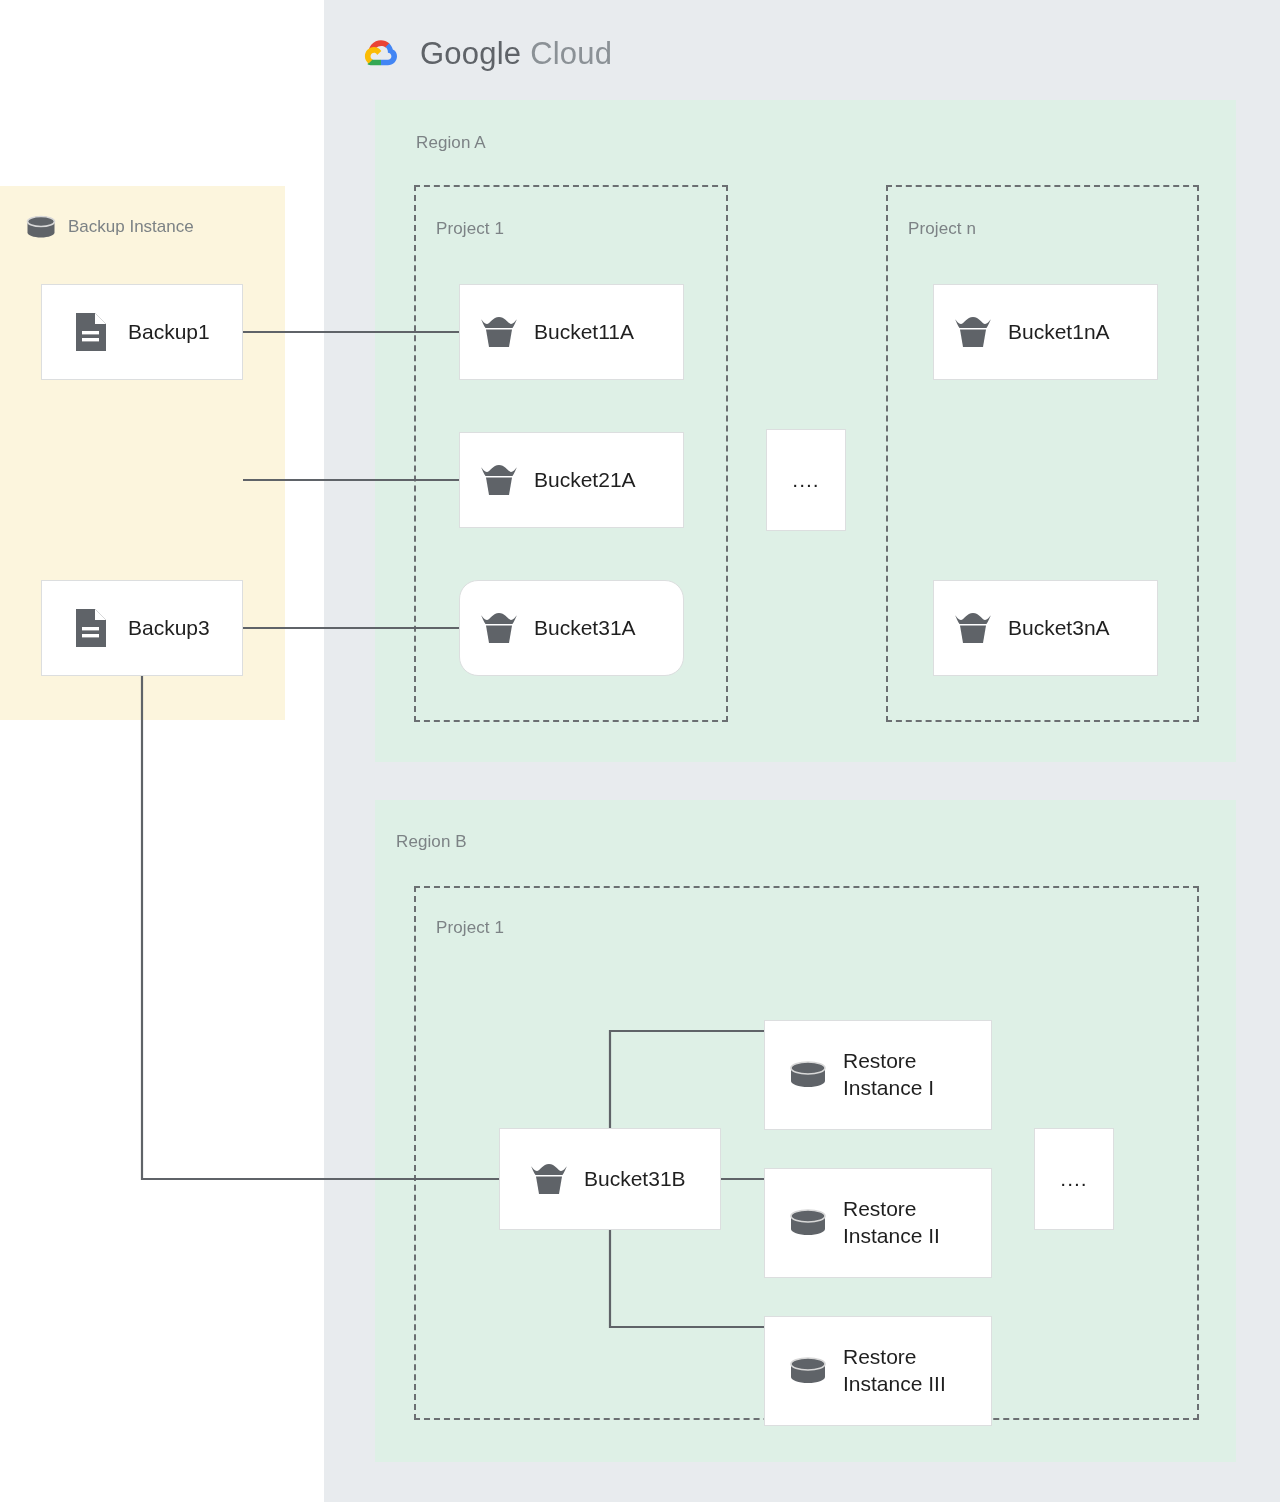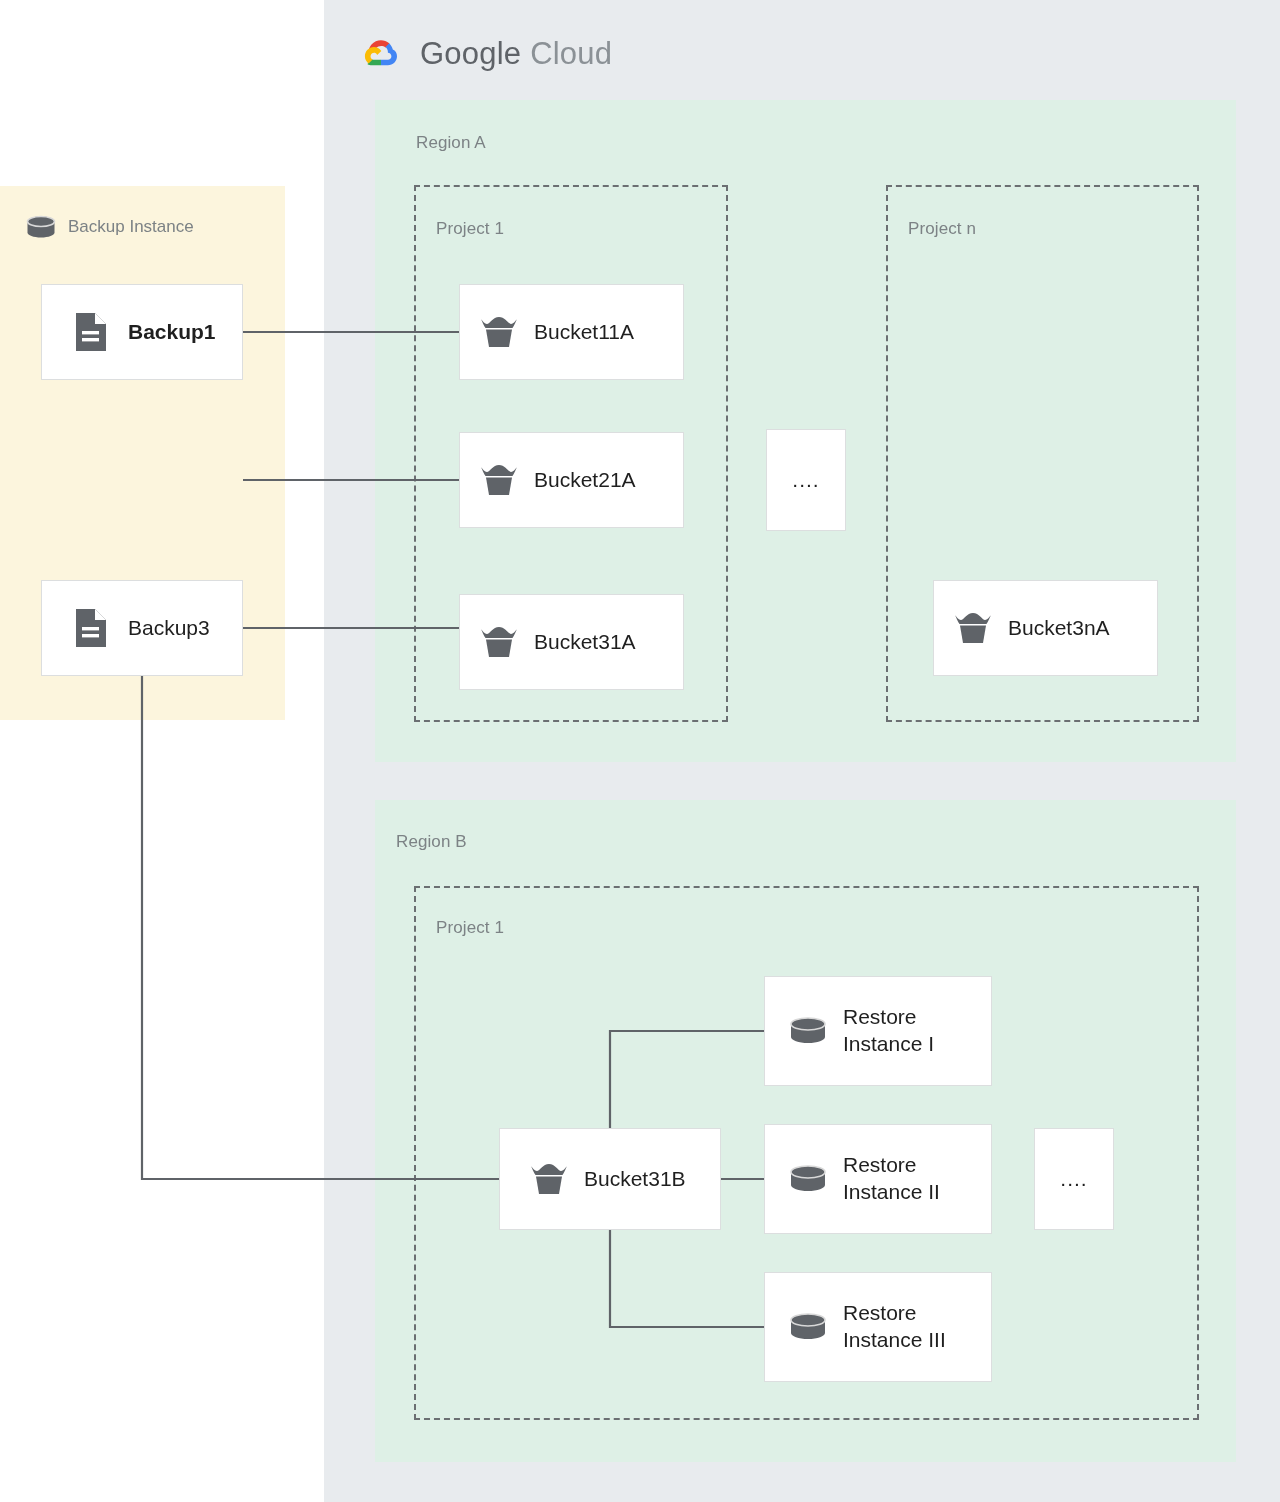--- a/index.html
+++ b/index.html
@@ -53,7 +53,7 @@
 
   
   .backup-node{width:202px;height:96px;padding-left:32px;gap:20px;}
-  #backup1{left:41px;top:284px;font-weight:bold;}
+  #backup1{left:41px;top:284px;}
   #backup2{left:41px;top:432px;}
   #backup3{left:41px;top:580px;}
 

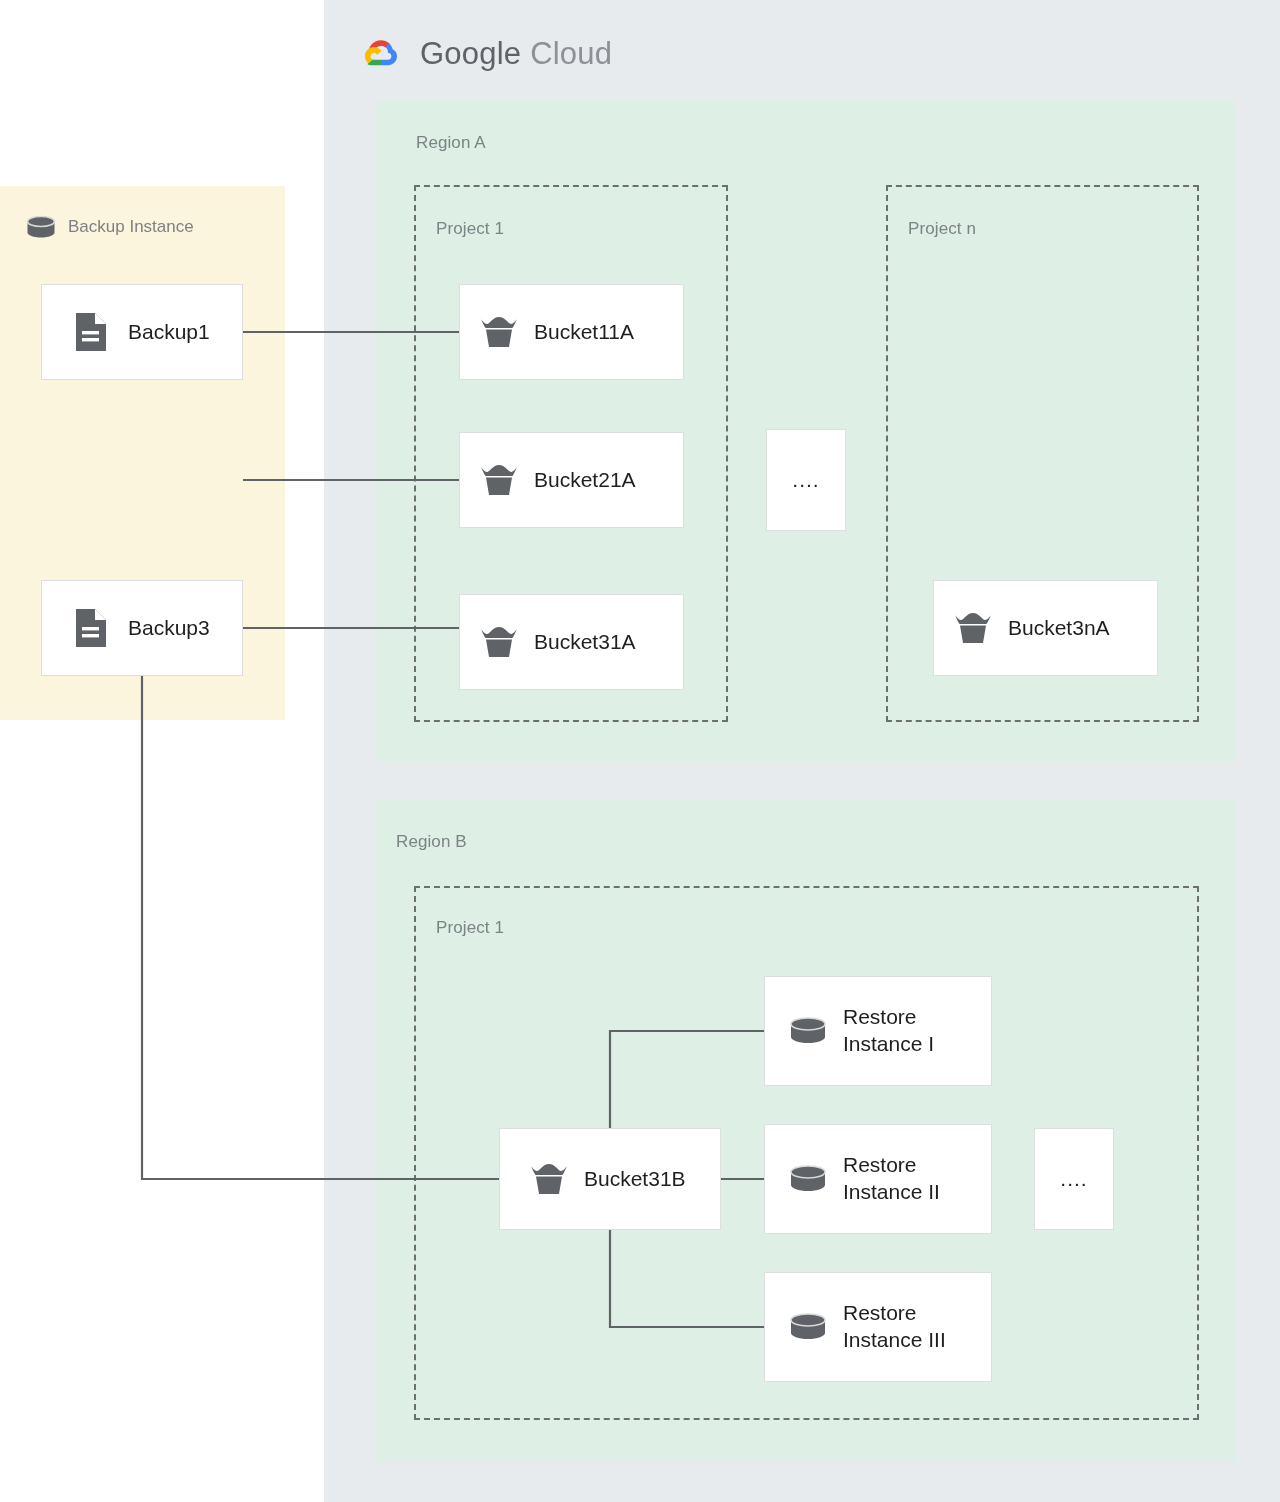--- a/index.html
+++ b/index.html
@@ -203,6 +203,15 @@
 
   <div class="node ellipsis-node" id="ellipsis-a">....</div>
 
+  <div class="node bucket-node" id="bucket1na">
+    <span class="ico">
+      <svg width="38" height="34" viewBox="0 0 38 34">
+        <path d="M1 4 C1 4 4.5 12 5.5 13 L32.5 13 C33.5 12 37 4 37 4 C37 4 33.6 9 31 9 C28.4 9 25 2 19 2 C13 2 9.6 9 7 9 C4.4 9 1 4 1 4 Z" fill="#5f6368"></path>
+        <path d="M6 14.5 L32 14.5 L29 32 L9 32 Z" fill="#5f6368"></path>
+      </svg>
+    </span>
+    <span class="lbl">Bucket1nA</span>
+  </div>
 
 
   <div class="node bucket-node" id="bucket3na">

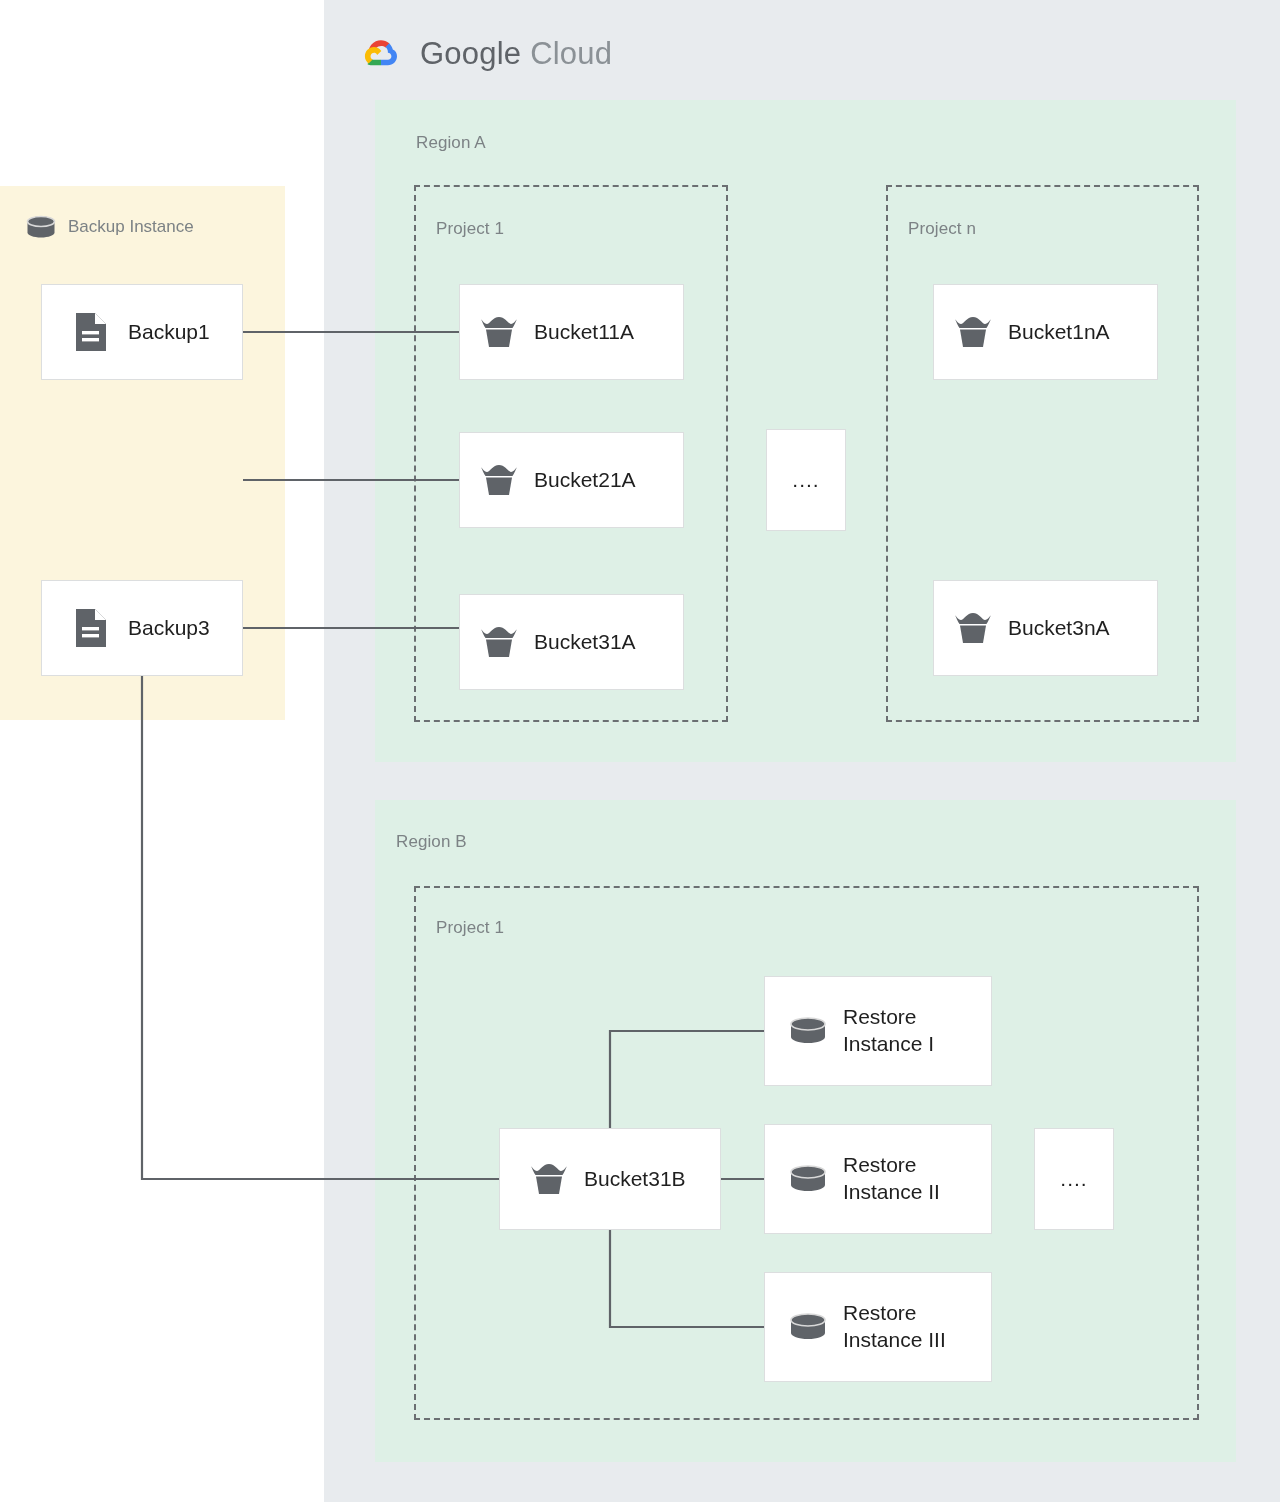--- a/index.html
+++ b/index.html
@@ -61,7 +61,7 @@
   .bucket-node{width:225px;height:96px;padding-left:20px;gap:16px;}
   #bucket11a{left:459px;top:284px;}
   #bucket21a{left:459px;top:432px;}
-  #bucket31a{left:459px;top:594px;}
+  #bucket31a{left:459px;top:580px;border-radius:19px;}
   #bucket1na{left:933px;top:284px;}
   #bucket2na{left:933px;top:432px;}
   #bucket3na{left:933px;top:580px;}

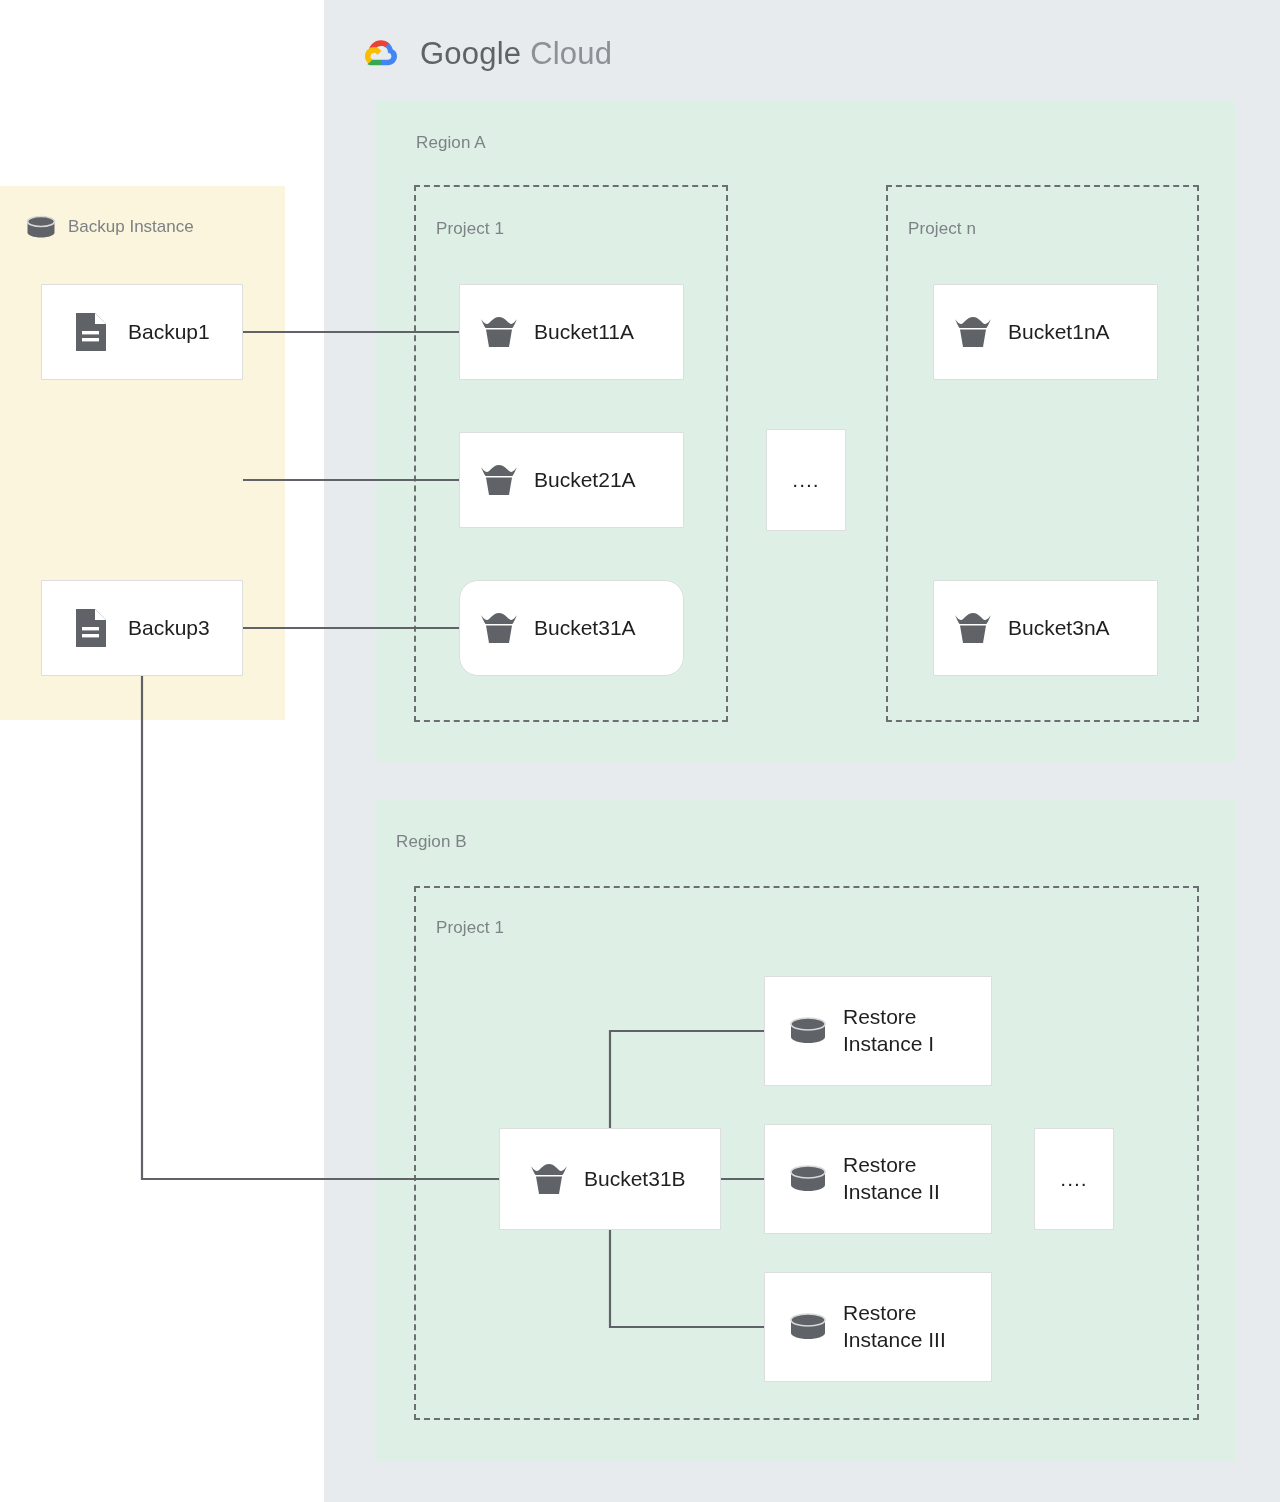--- a/index.html
+++ b/index.html
@@ -75,7 +75,7 @@
 
   
   #bucket31b{left:499px;top:1128px;width:222px;height:102px;padding-left:30px;gap:16px;}
-  .restore-node{width:228px;height:110px;padding-left:24px;gap:16px;}
+  .restore-node{width:228px;height:110px;padding-left:24px;gap:16px;margin-top:44px;}
   #restore1{left:764px;top:976px;}
   #restore2{left:764px;top:1124px;}
   #restore3{left:764px;top:1272px;}

